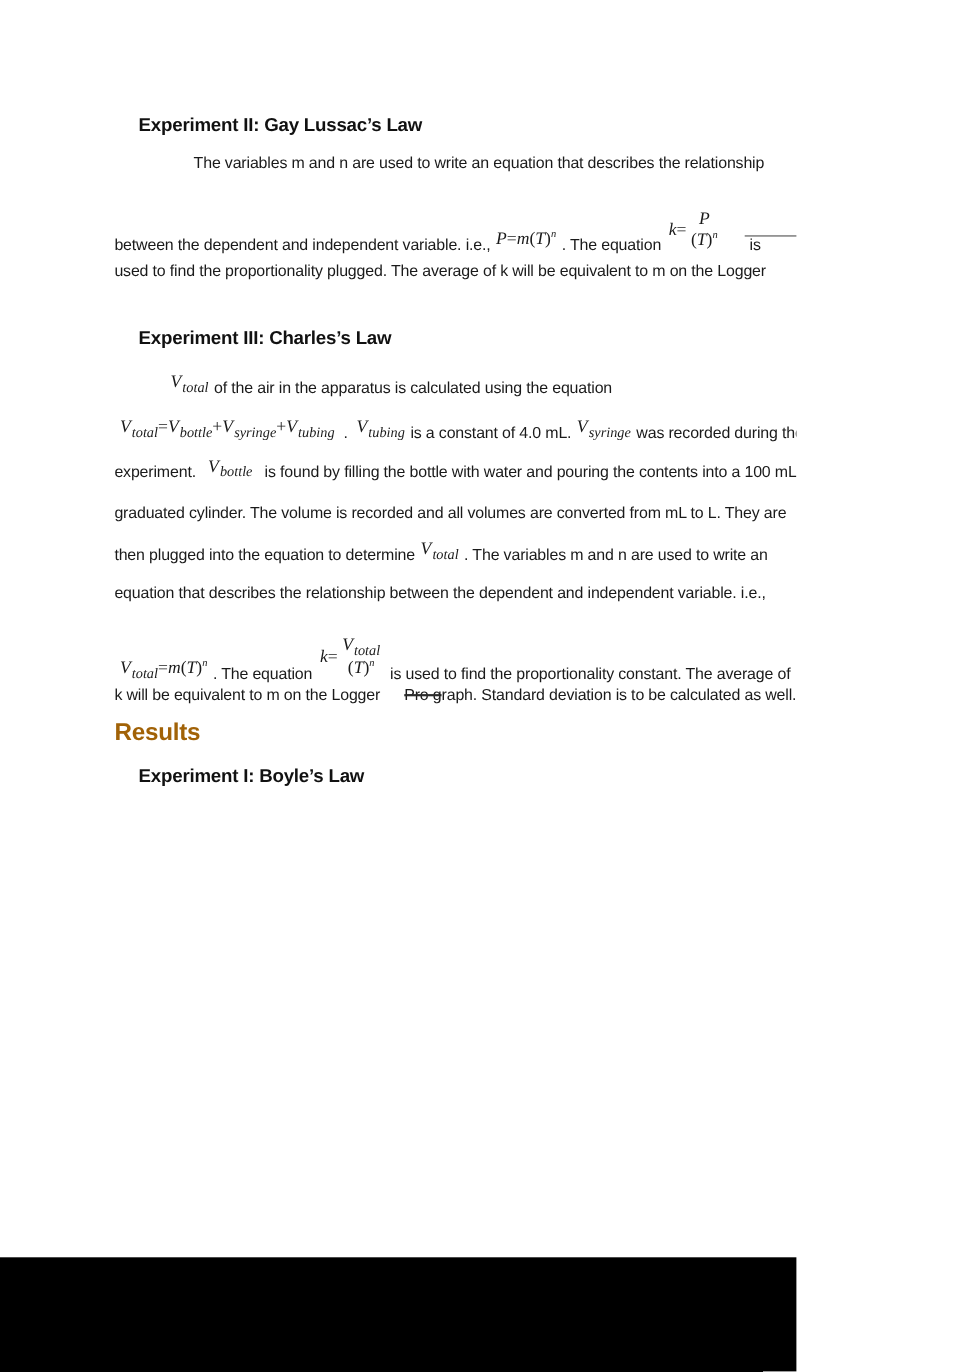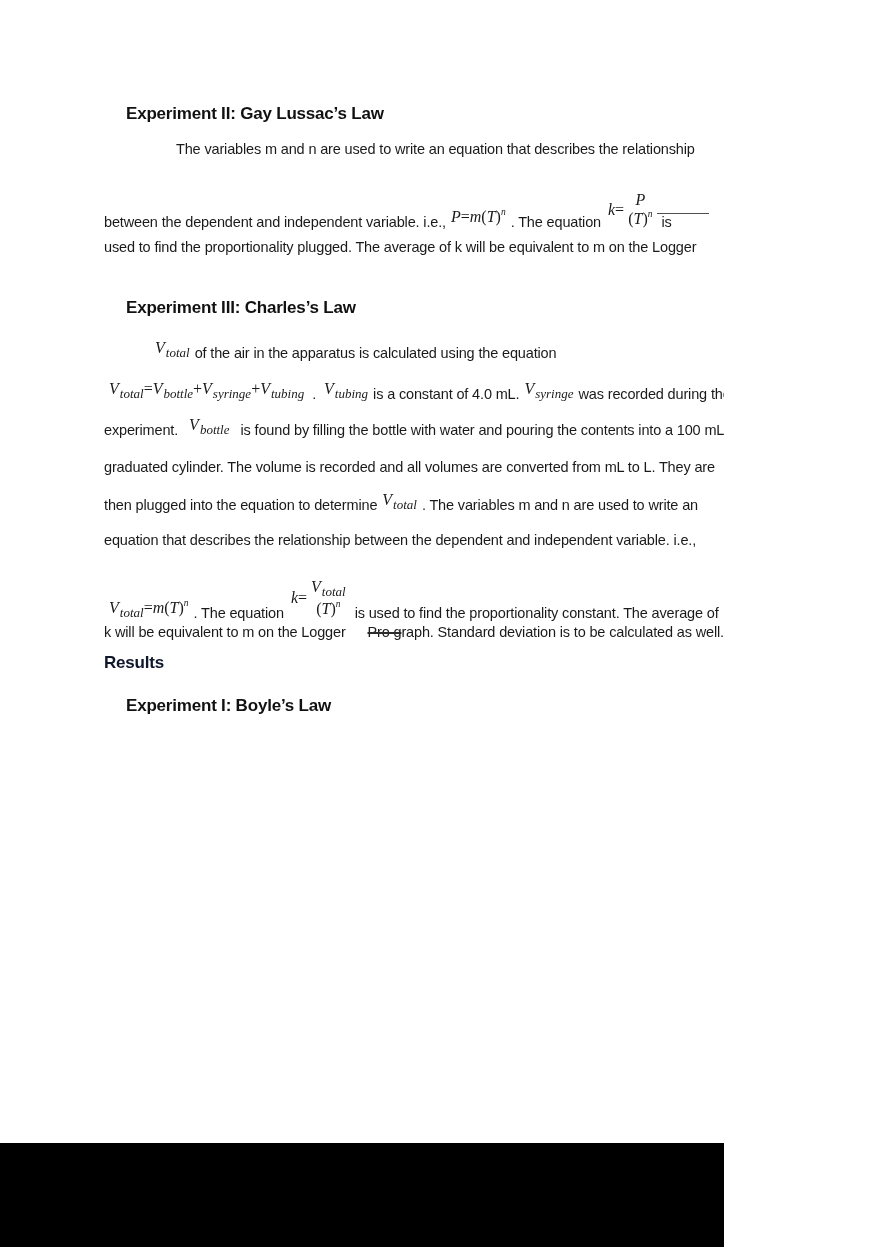--- a/index.html
+++ b/index.html
@@ -34,7 +34,7 @@
   .frac-1 { top:-14px; }
   .frac-2 { top:-16px; }
   .strike { text-decoration:line-through; text-decoration-thickness:1.6px; text-decoration-color:#2b2b2b;padding-left:18px; }
-  .is-overline { position:relative; display:inline-block; margin-left:0; }
+  .is-overline { position:relative; display:inline-block; margin-left:20px; }
   .is-overline::after {
     content:""; position:absolute; left:-4px; top:1px; width:52px; height:0;
     border-top:1.8px solid #4f4f4f;

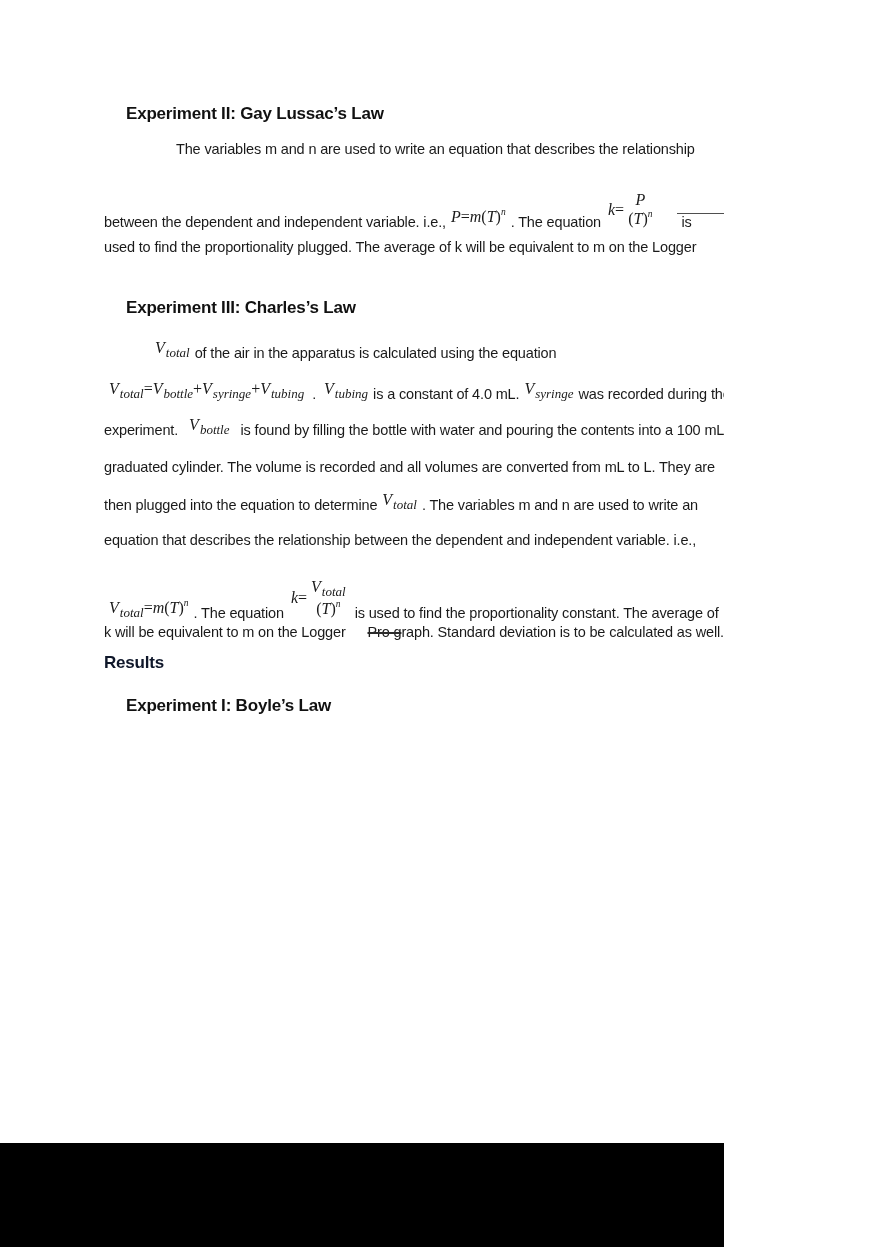--- a/index.html
+++ b/index.html
@@ -17,7 +17,7 @@
   }
   .h1 {
     position:absolute; white-space:nowrap; font-weight:700;
-    font-size:17px; letter-spacing:-0.2px; color:#0f172a;
+    font-size:22px; letter-spacing:-0.2px; color:#a16207;
   }
   
   .mi { font-family:"Liberation Serif", serif; font-style:italic; font-size:16px; letter-spacing:0; }

